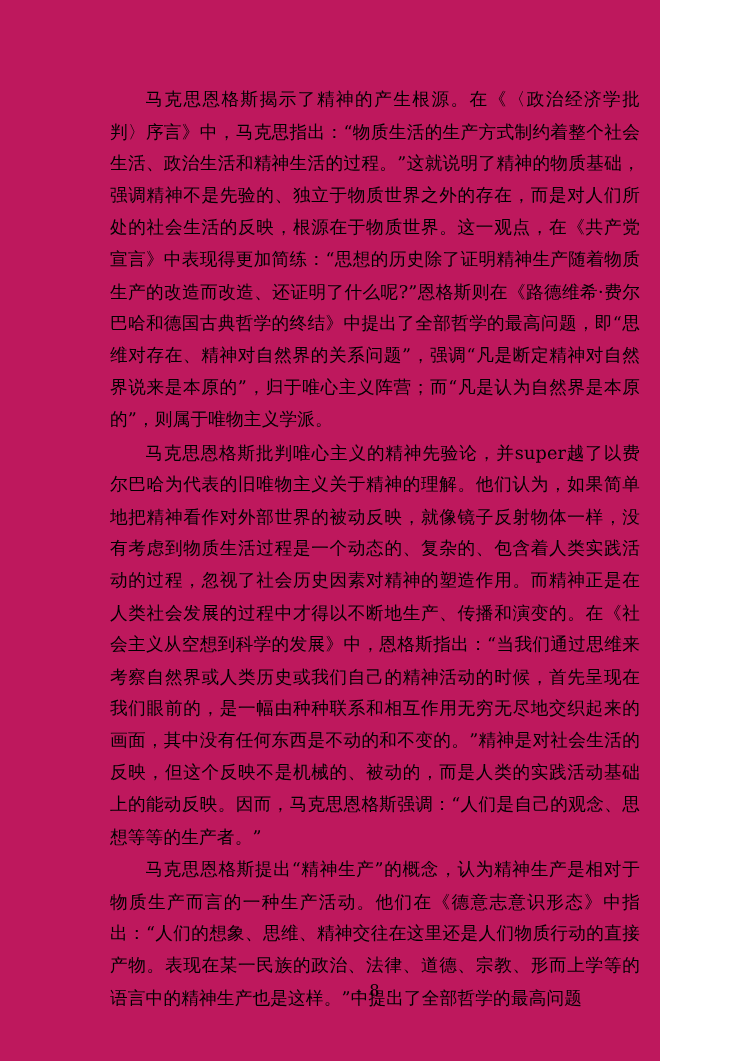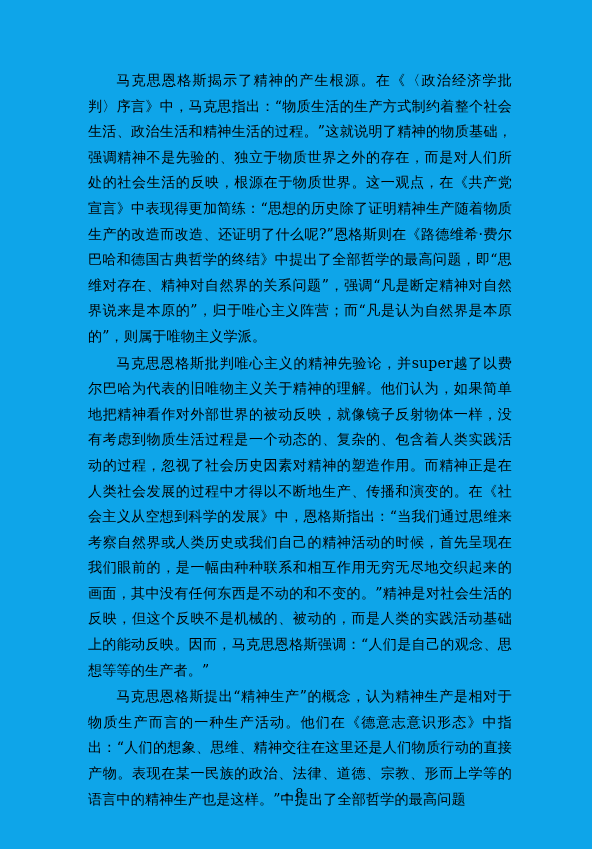--- a/index.html
+++ b/index.html
@@ -19,9 +19,9 @@
     position: absolute;
     left: 0;
     top: 0;
-    width: 592px;
+    width: 528px;
     height: 849px;
-    background: #0ea5e9;
+    background: #be185d;
   }
   .content {
     position: absolute;

